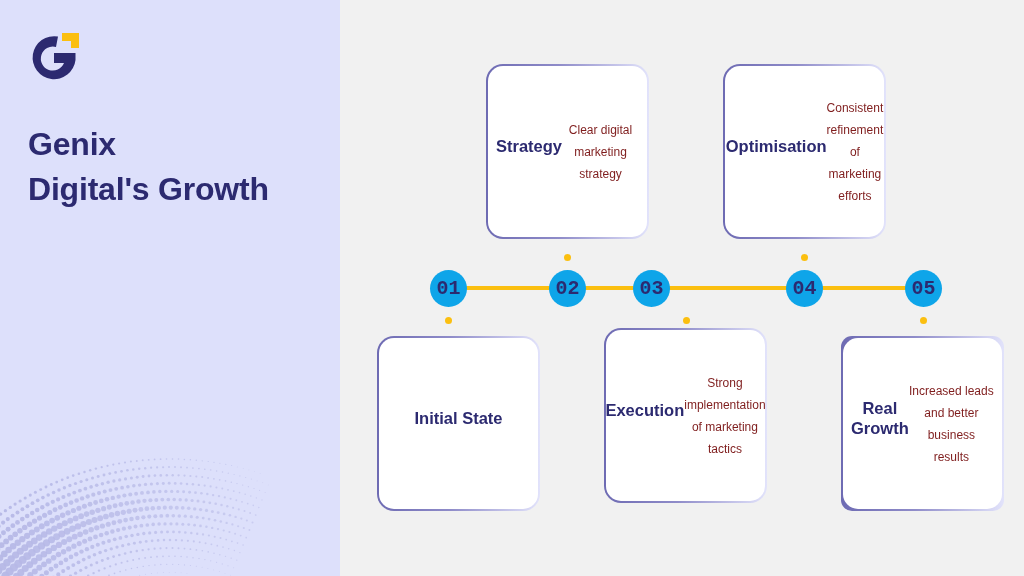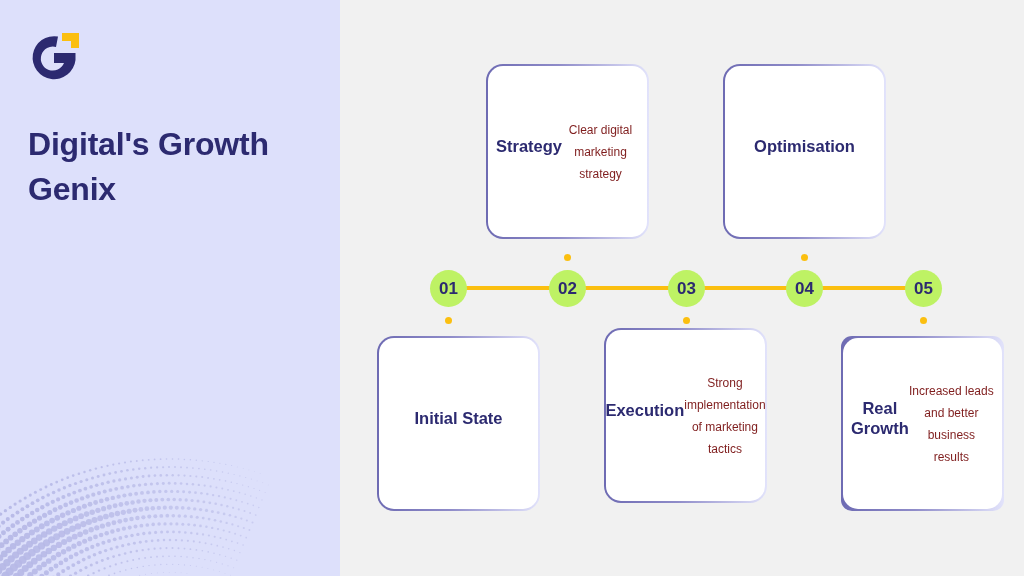--- a/index.html
+++ b/index.html
@@ -663,6 +663,7 @@
 <div class="card" style="left:723px;top:64px;">
   <div class="card-inner">
     <div class="card-title">Optimisation</div>
+    <div class="card-desc" style="width:145px;">Consistent refinement of marketing efforts</div>
   </div>
 </div>
 

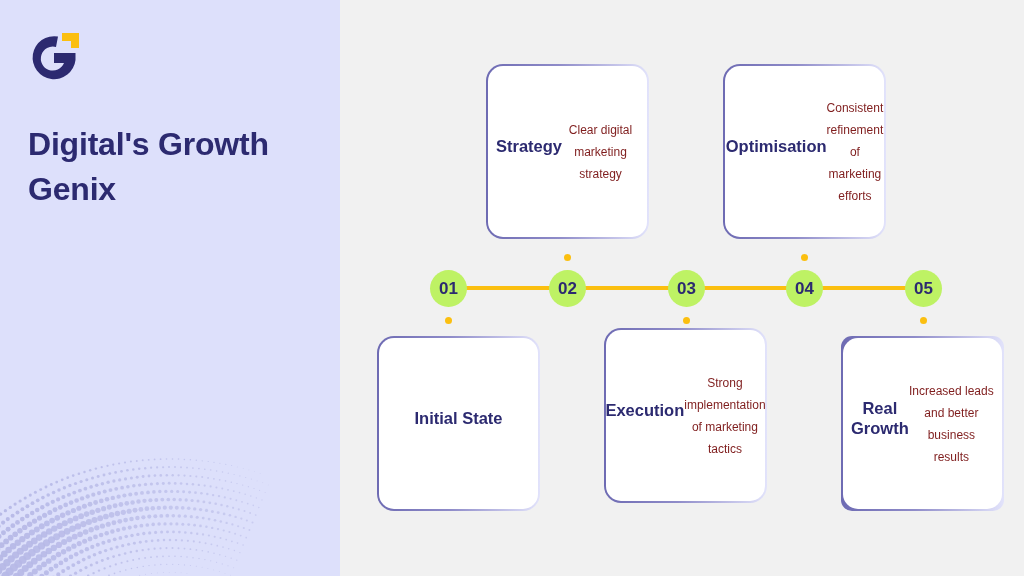--- a/index.html
+++ b/index.html
@@ -34,8 +34,8 @@
   </svg>
 
   <h1 class="title">
+    <span>Genix</span>
     <span>Digital's Growth</span>
-    <span>Genix</span>
   </h1>
 
   <svg class="dots" id="dots" viewBox="0 0 340 176">

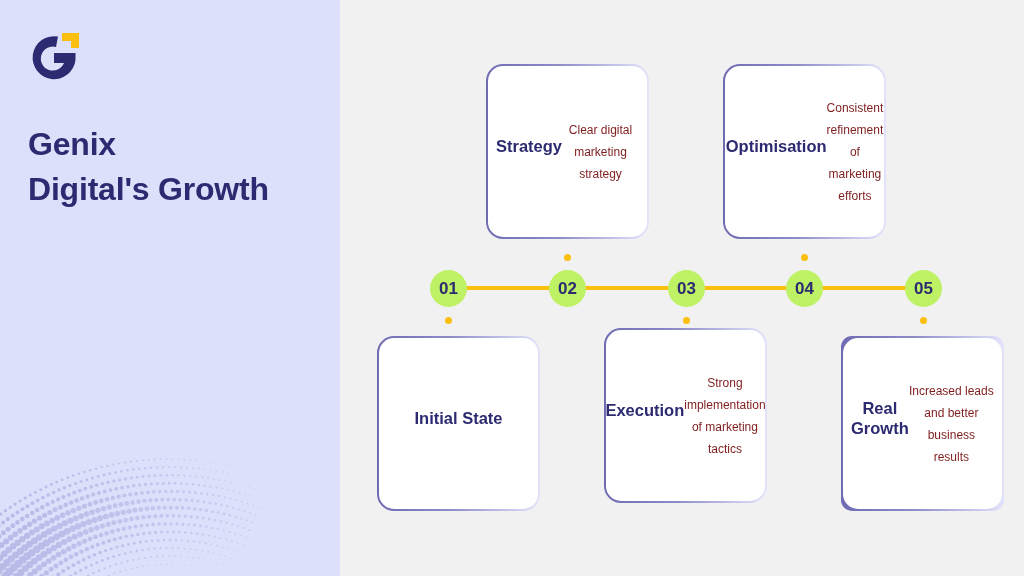--- a/index.html
+++ b/index.html
@@ -13,7 +13,7 @@
   .dots { position: absolute; left: 0; top: 400px; width: 340px; height: 176px; }
 
   .timeline-line { position: absolute; left: 448px; top: 286px; width: 475px; height: 4px; background: #fbbf10; }
-  .step-circle { position: absolute; width: 37px; height: 37px; border-radius: 50%; background: #bef264; color: #2c2a70; font-weight: 700; font-size: 17px; display: flex; align-items: center; justify-content: center; }
+  .step-circle { position: absolute; width: 37px; height: 37px; border-radius: 50%; background: #0ea5e9; color: #2c2a70; font-weight: 700; font-size: 20px; display: flex; align-items: center; justify-content: center; font-family: Liberation Mono, monospace; }
   .connector-dot { position: absolute; width: 7px; height: 7px; border-radius: 50%; background: #fbbf10; }
 
   .card { position: absolute; width: 163px; height: 175px; border-radius: 17px; padding: 2px;

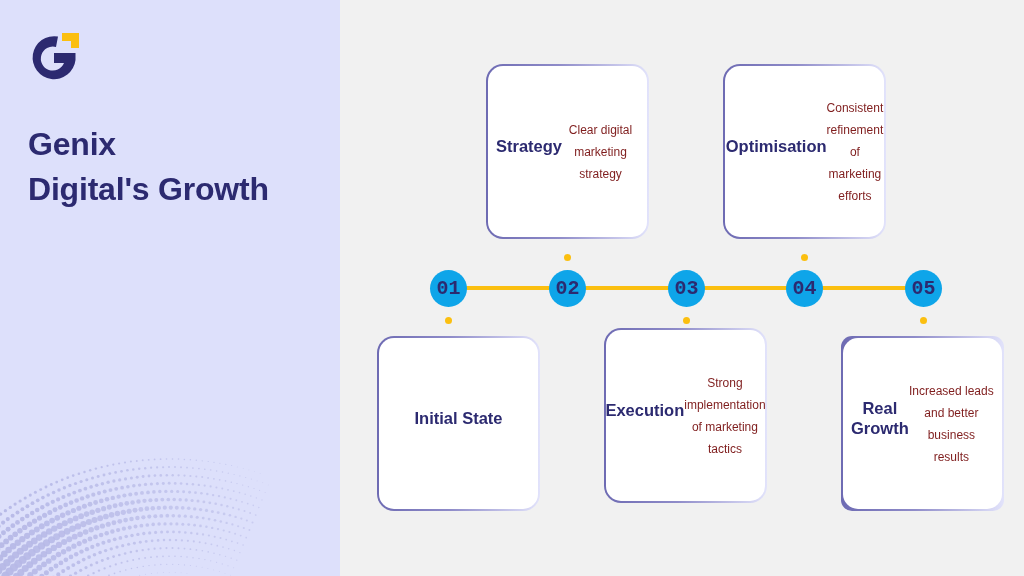--- a/index.html
+++ b/index.html
@@ -649,7 +649,7 @@
   </div>
 </div>
 
-<div class="step-circle" style="left:668px;top:270px;">03</div>
+<div class="step-circle" style="left:633px;top:270px;">03</div>
 <div class="connector-dot" style="left:683px;top:317px;"></div>
 <div class="card" style="left:604px;top:328px;">
   <div class="card-inner">

